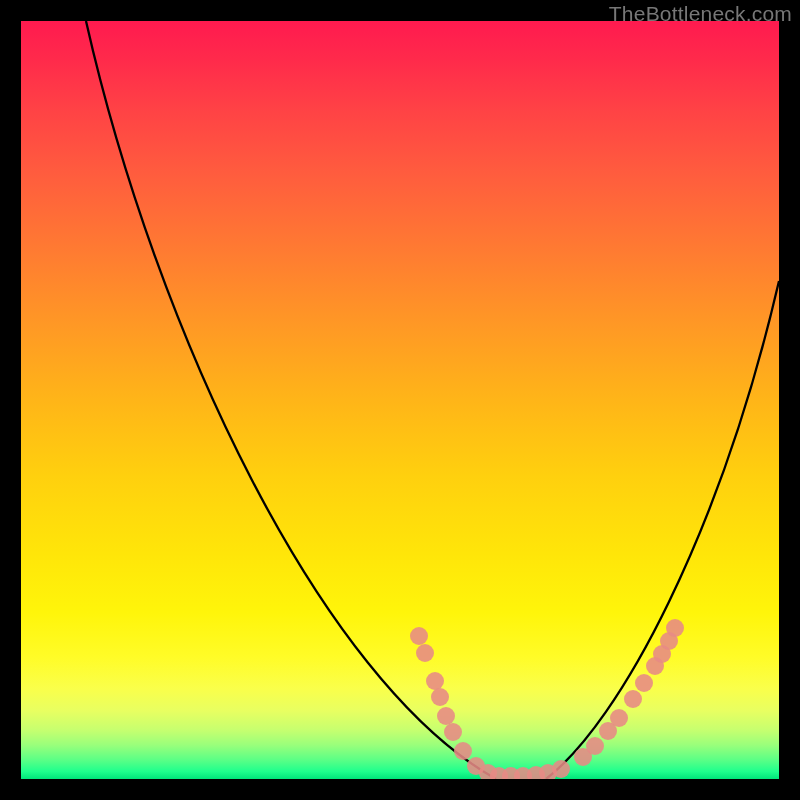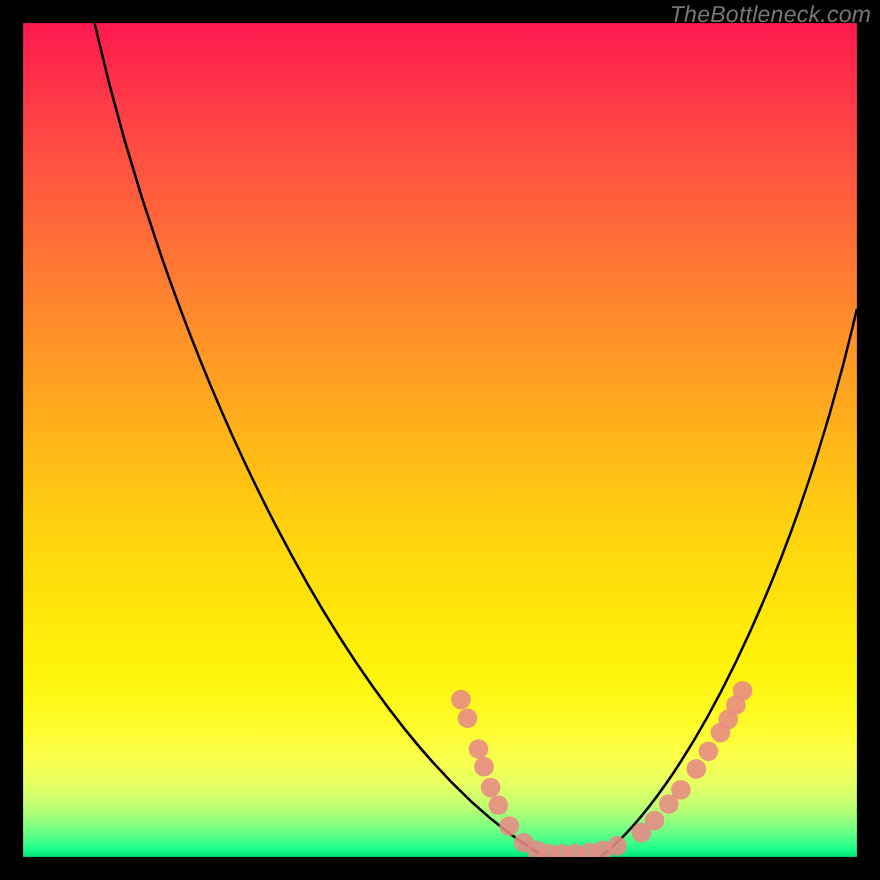--- a/index.html
+++ b/index.html
@@ -53,7 +53,6 @@
     font-weight: 500;
     letter-spacing: 0.2px;
     user-select: none;
-    font-style: italic;
   }
   svg.curve {
     position: absolute;

